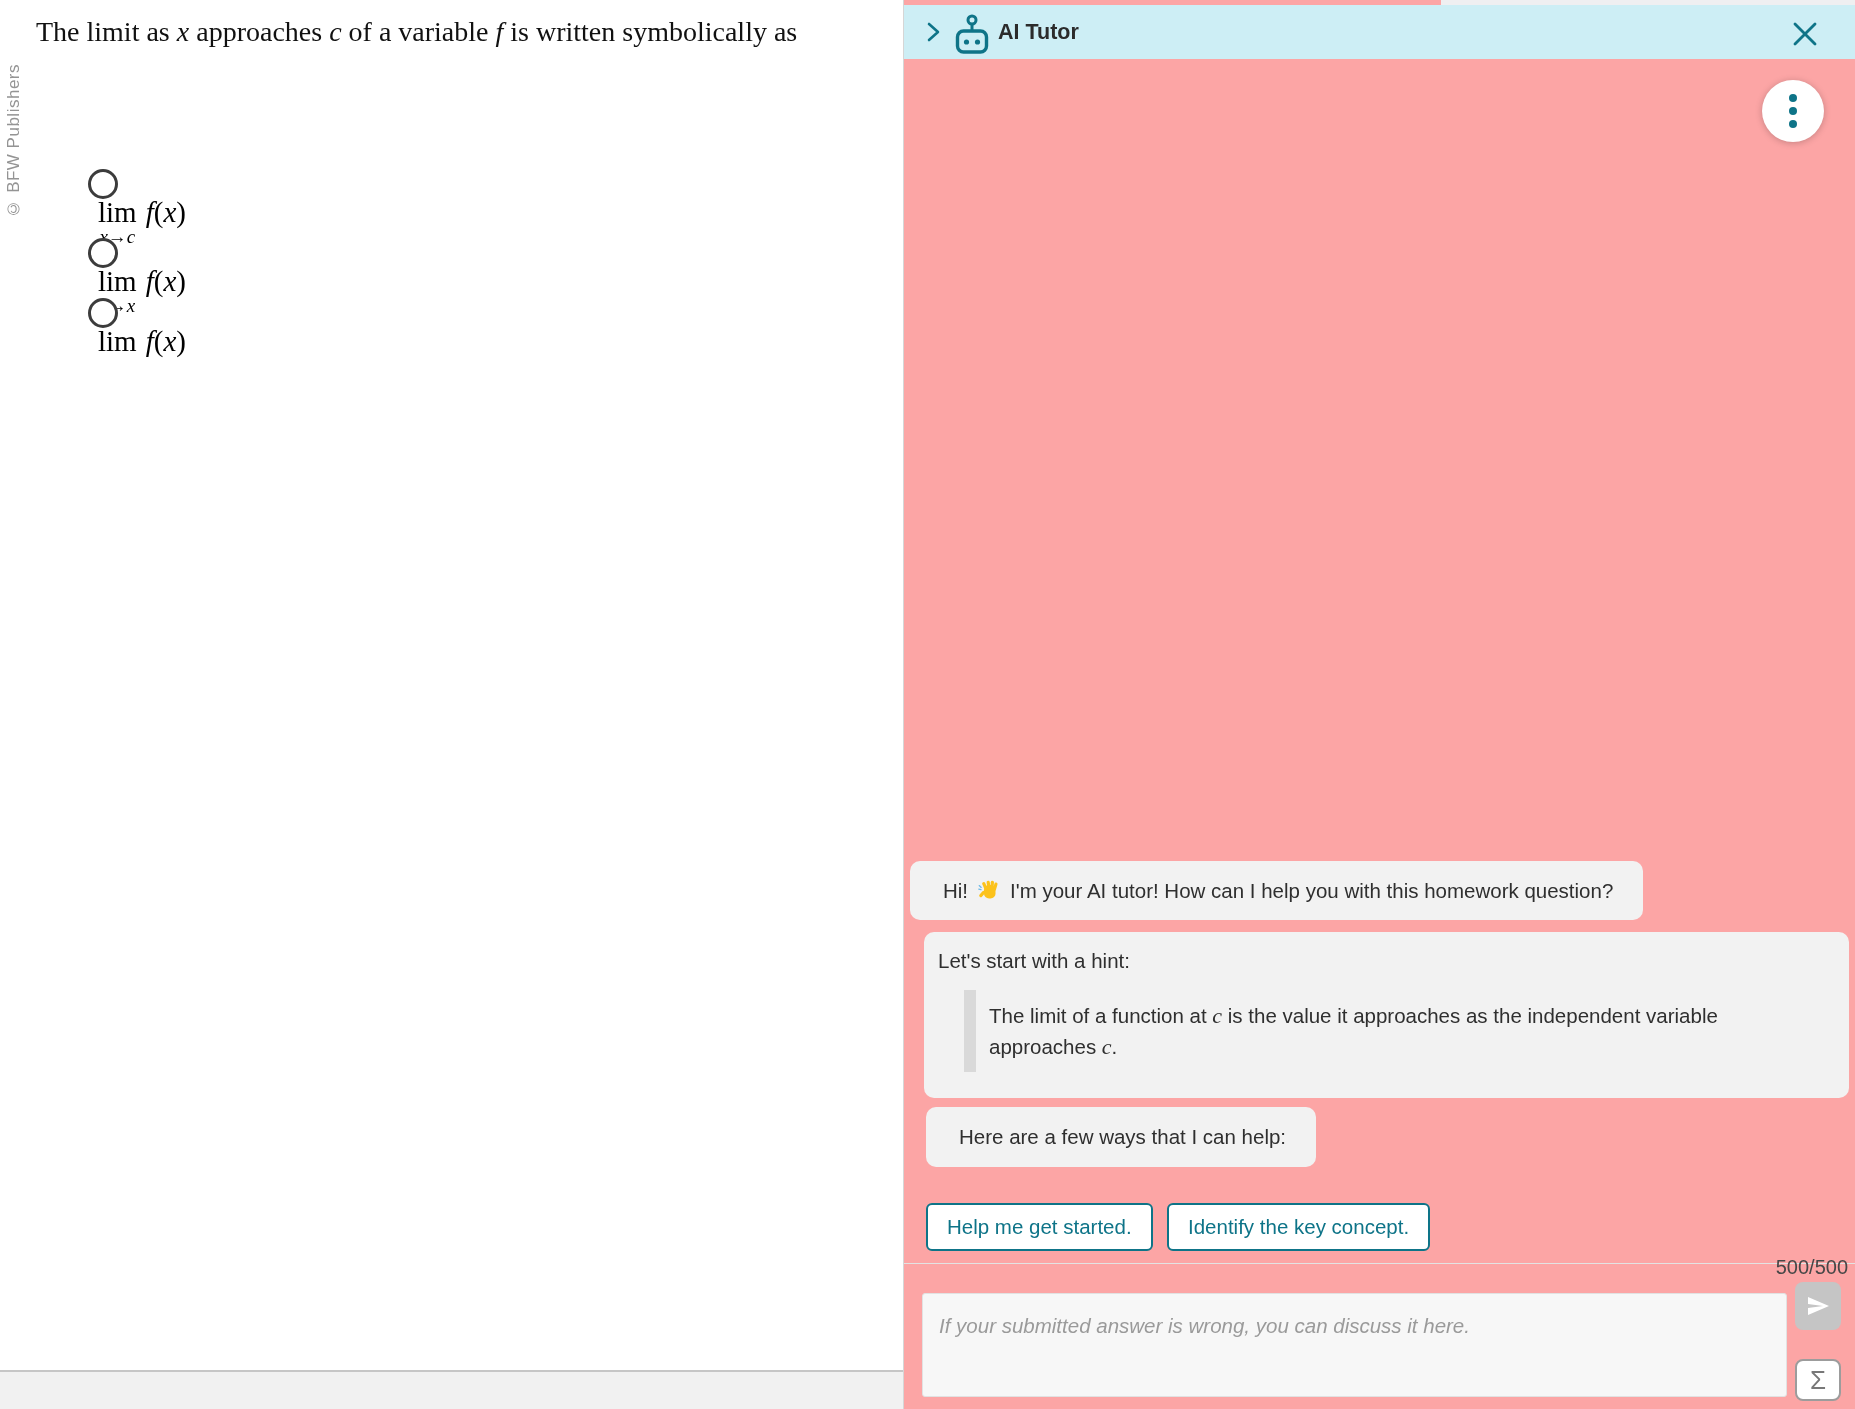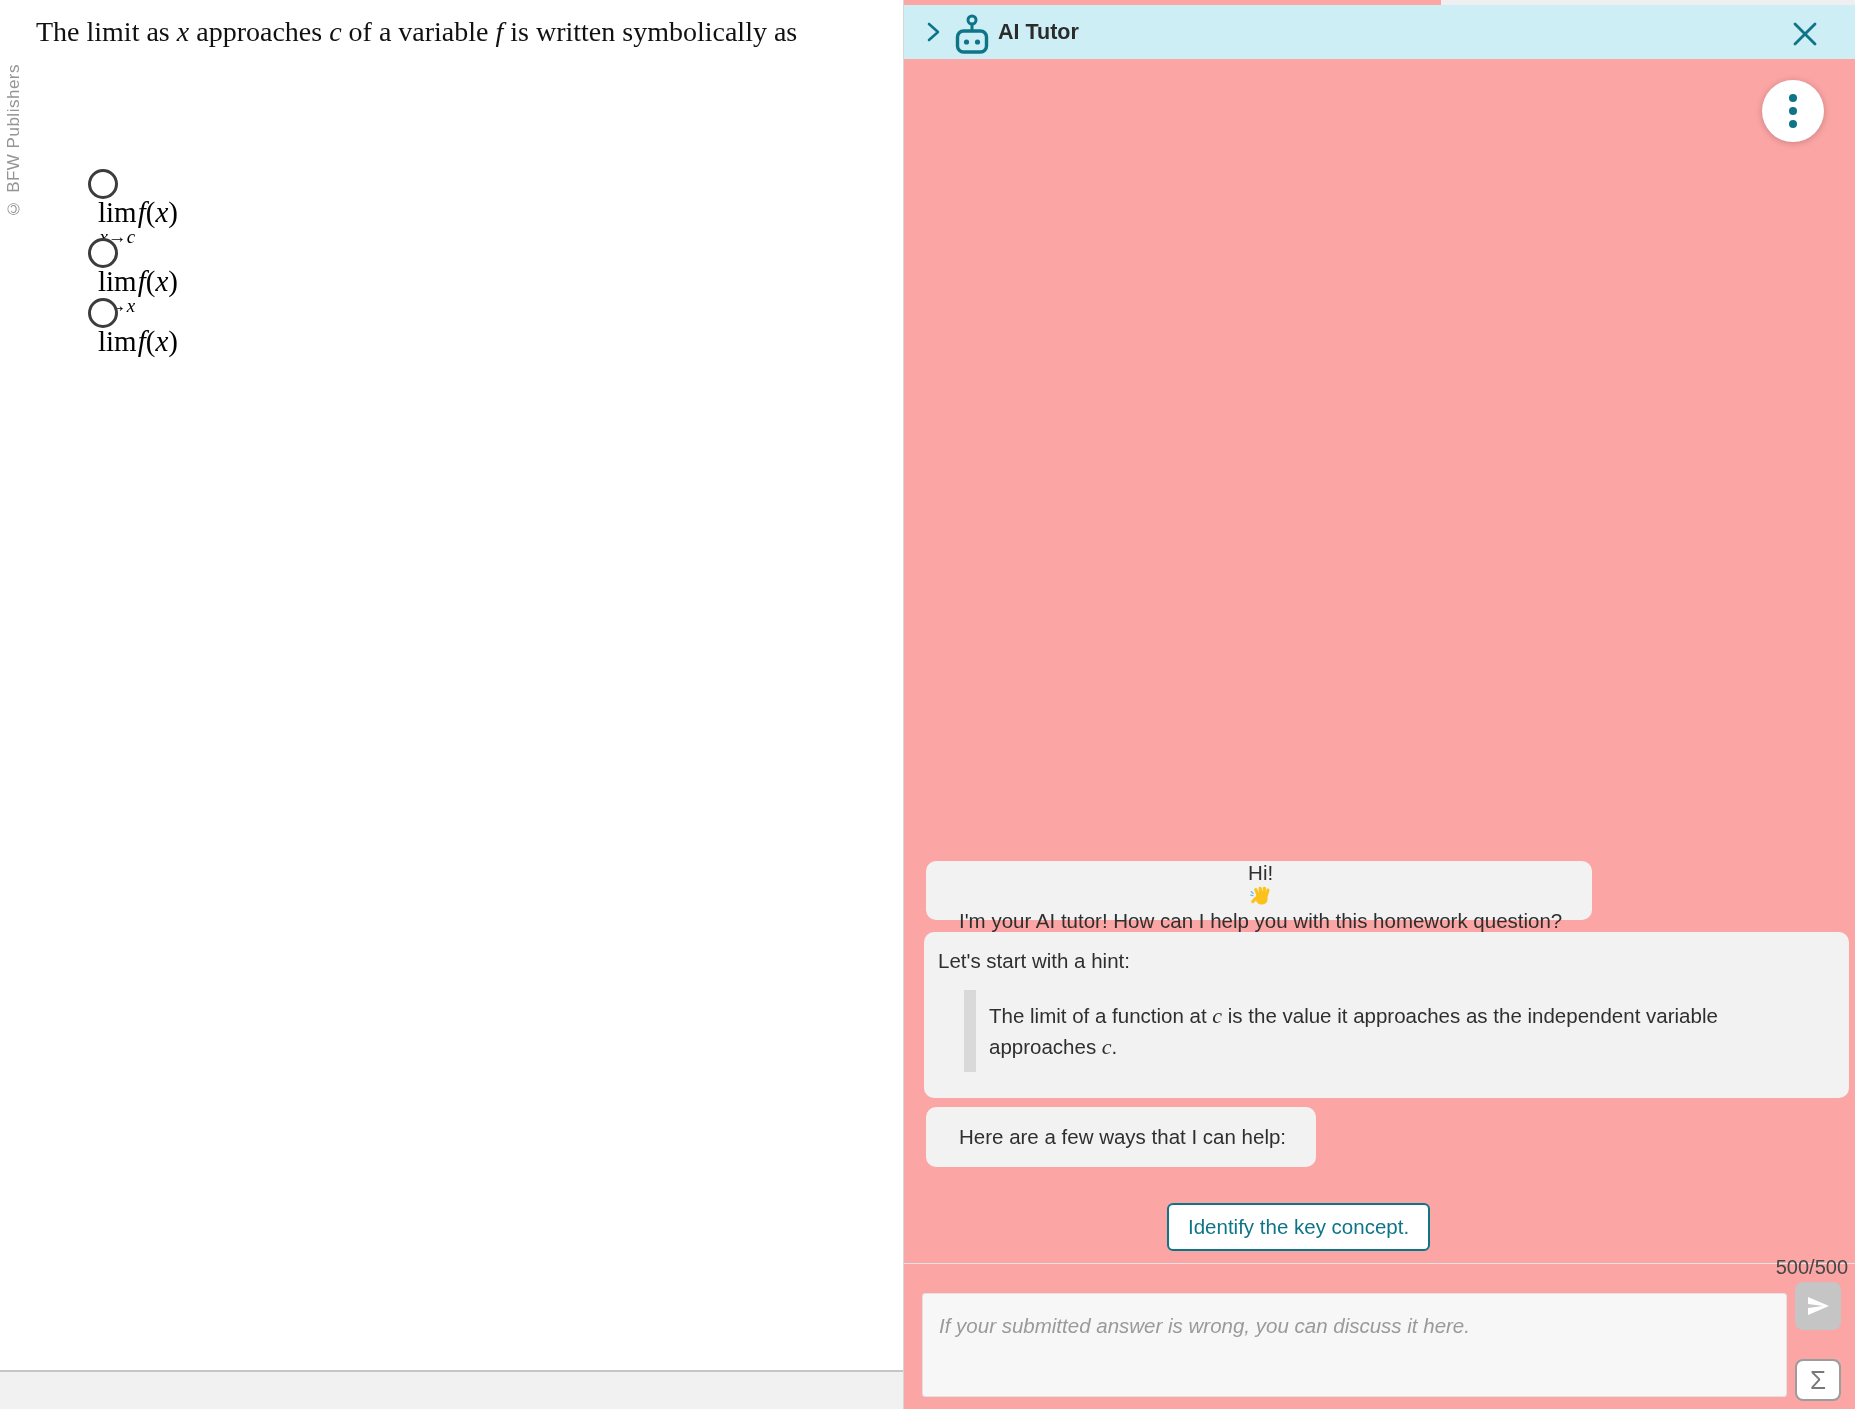--- a/index.html
+++ b/index.html
@@ -23,7 +23,7 @@
   .lim-stack { display:inline-block; text-align:center; }
   .lim-word { display:block; line-height:34px; }
   .lim-sub { display:block; font-size:19px; font-style:italic; line-height:18px; margin-top:-1px; }
-  .f-expr { margin-left:1px; line-height:34px; }
+  .f-expr { margin-left:9px; line-height:34px; }
   .it { font-style:italic; }
   .q-footer { position:absolute; left:0; top:1370px; width:903px; height:39px;
               background:#f1f1f1; border-top:2px solid #c6c6c6; }

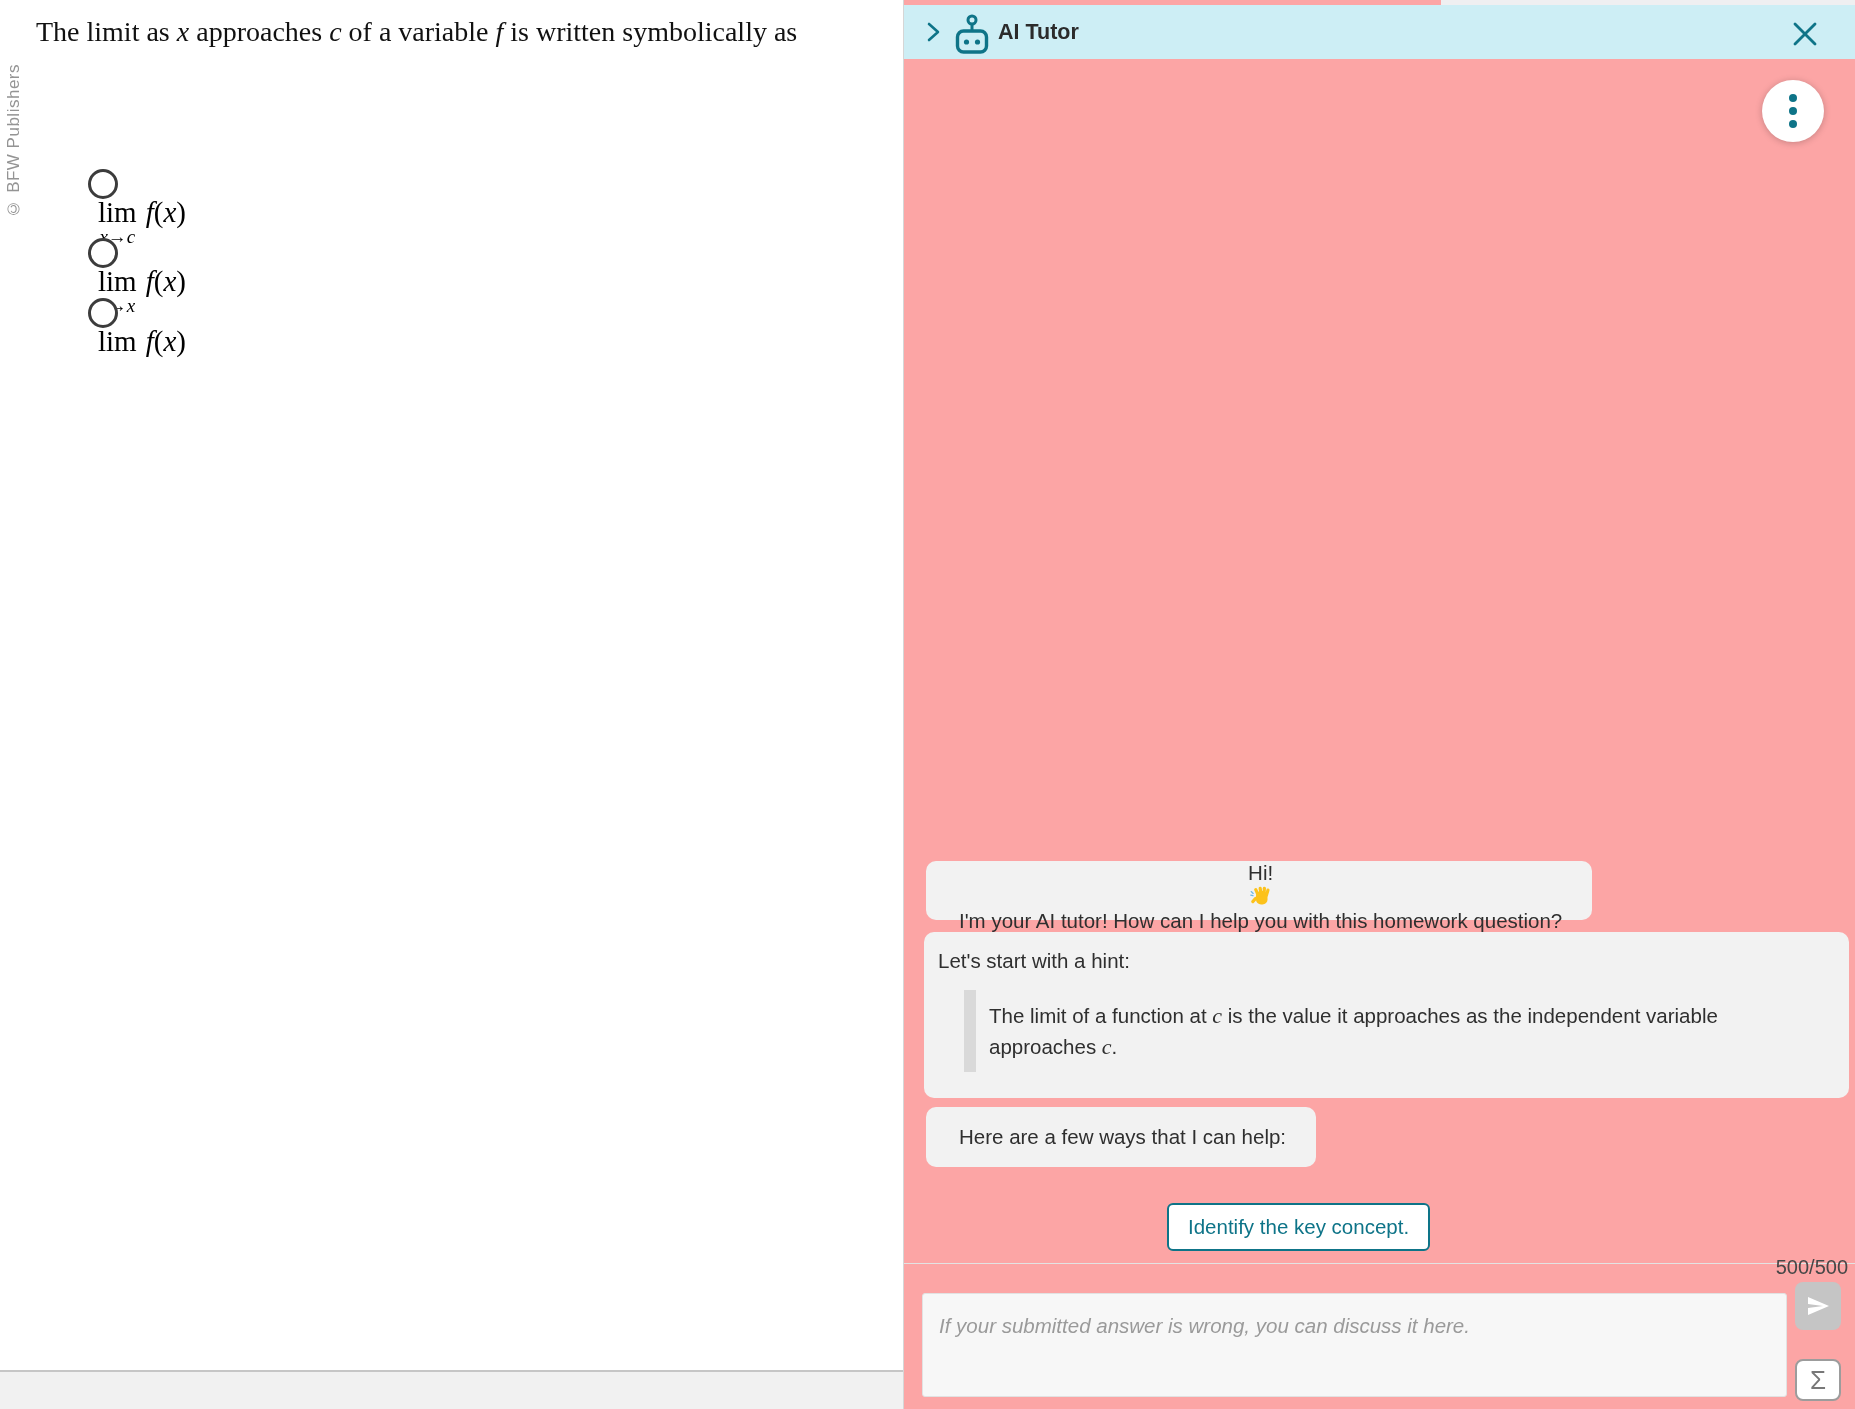--- a/index.html
+++ b/index.html
@@ -45,8 +45,8 @@
 
   .bubble { position:absolute; background:#f2f2f2; border-radius:10px; color:#2f2f2f;
             font-size:20.5px; }
-  .bubble.greet { left:22px; top:861px; height:59px; display:flex; align-items:center;
-                  padding:0 30px 0 33px; white-space:nowrap;flex-direction:column; }
+  .bubble.greet { left:6px; top:861px; height:59px; display:flex; align-items:center;
+                  padding:0 30px 0 33px; white-space:nowrap; }
   .bubble.greet .wave { margin:0 9px 0 9px; display:inline-flex; }
   .bubble.hint { left:20px; top:932px; width:925px; height:166px; padding:16px 20px 0 14px; }
   .hint-intro { line-height:26px; }

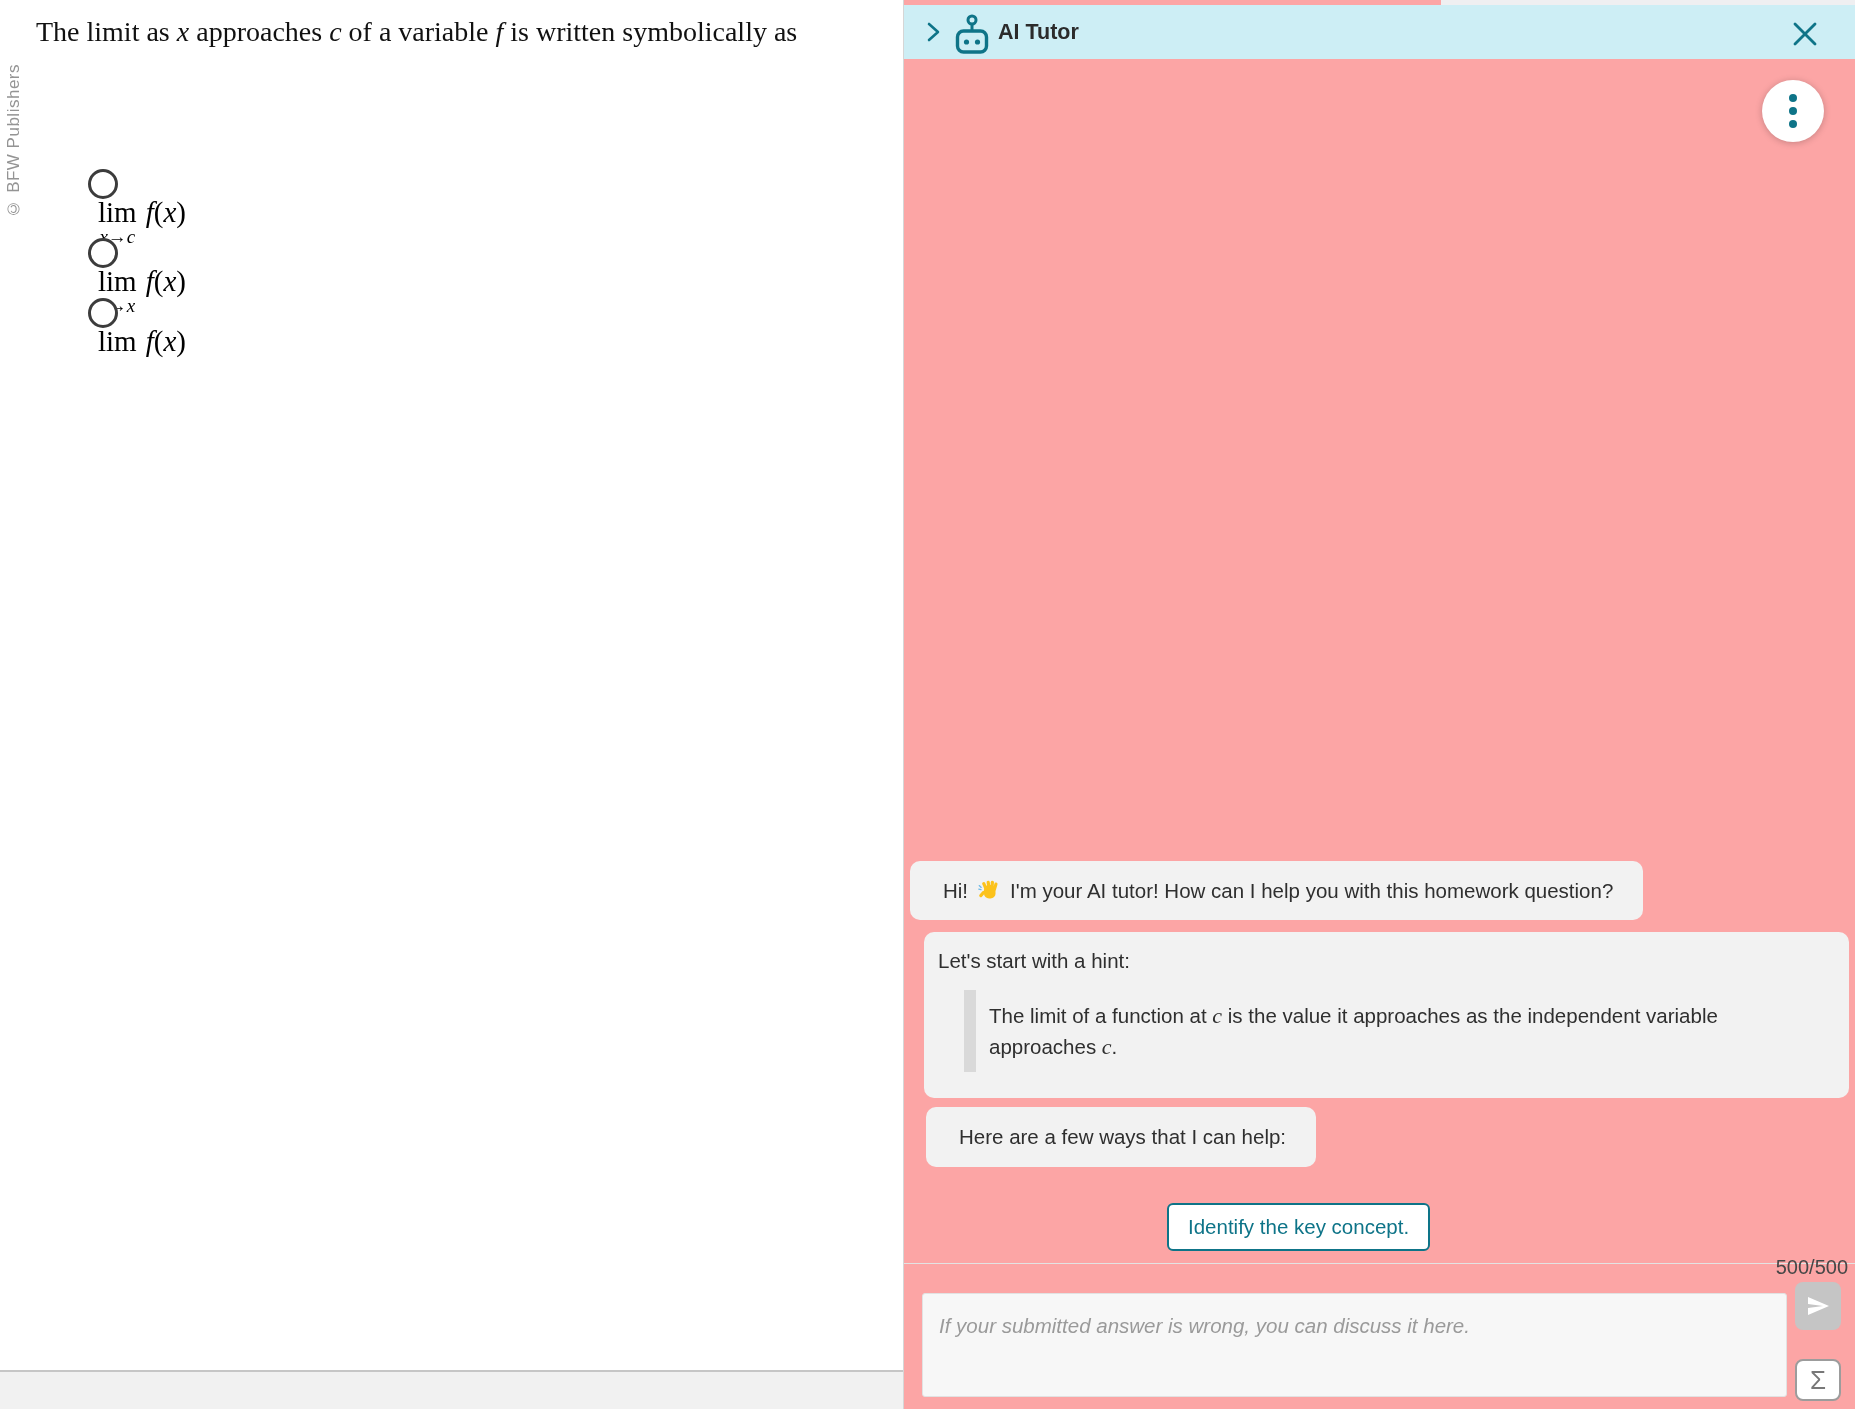--- a/index.html
+++ b/index.html
@@ -176,6 +176,7 @@
 
   <div class="bubble ways">Here are a few ways that I can help:</div>
 
+  <button class="suggest-btn s1">Help me get started.</button>
   <button class="suggest-btn s2">Identify the key concept.</button>
 
   <div class="composer-divider"></div>

